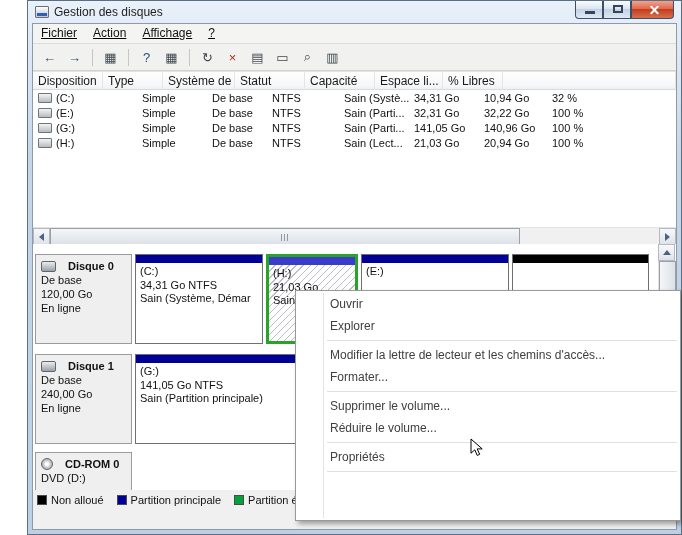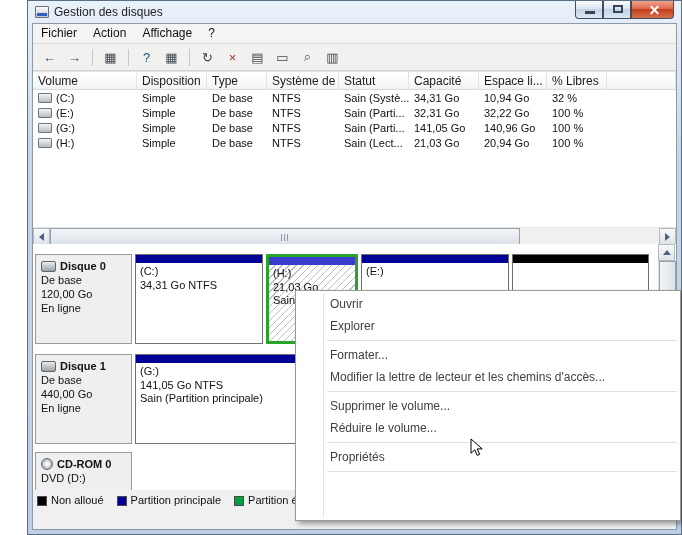--- a/index.html
+++ b/index.html
@@ -28,7 +28,7 @@
   
   .client { position:absolute; top:22px; left:4px; right:4px; bottom:4px; background:#f0f0f0; border:1px solid #8e9aa6; }
 
-  .menubar { position:absolute; top:0; left:0; right:0; height:20px; background:#f4f4f2; border-bottom:1px solid #dcdcdc; display:flex; align-items:center; }
+  .menubar { position:absolute; top:0; left:0; right:0; height:20px; background:#f4f4f2; border-bottom:1px solid #dcdcdc; display:flex; align-items:center;text-decoration:underline; }
   .menu-top-item { font-size:12px; color:#111; padding:0 8px; line-height:19px; }
 
   .toolbar { position:absolute; top:20px; left:0; right:0; height:27px; background:#f1f1ef; border-bottom:1px solid #d2d2d0; display:flex; align-items:center; padding-left:5px; gap:2px; }

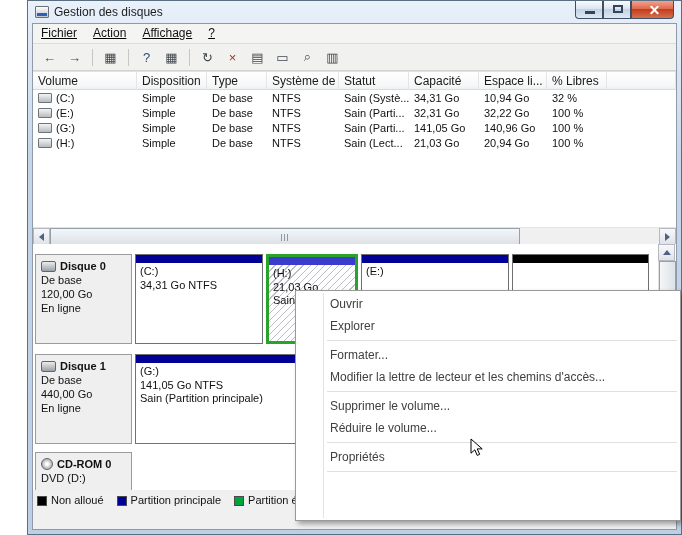--- a/index.html
+++ b/index.html
@@ -152,7 +152,6 @@
 
       <div class="list-pane">
         <div class="cols">
-          <div class="hcell c0">Volume</div>
           <div class="hcell c1">Disposition</div>
           <div class="hcell c2">Type</div>
           <div class="hcell c3">Système de ...</div>

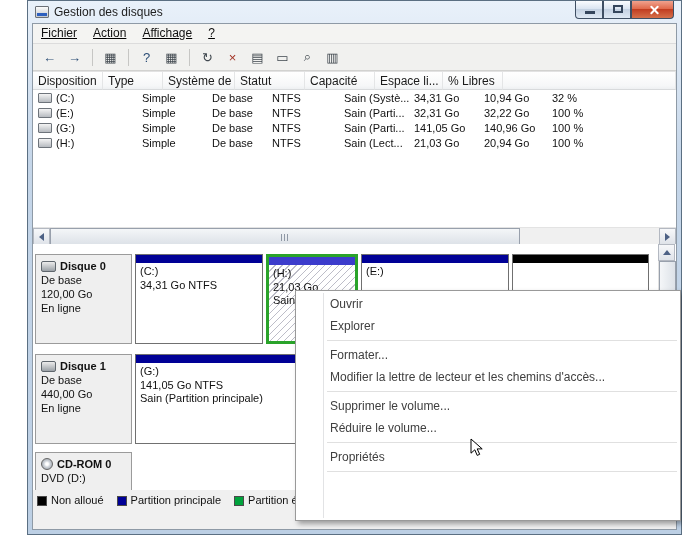--- a/index.html
+++ b/index.html
@@ -65,7 +65,7 @@
   .row-d1 { top:110px; height:90px; }
   .row-cd { top:208px; height:80px; }
   .disk-head { flex:none; width:97px; background:#efefef; border:1px solid #9b9b9b; padding:4px 5px; font-size:11px; line-height:14px; color:#111; overflow:hidden; }
-  .disk-name { font-weight:bold; display:flex; align-items:center; gap:4px; white-space:nowrap; }
+  .disk-name { font-weight:bold; display:flex; align-items:center; gap:12px; white-space:nowrap; }
   .hdd-icon { flex:none; width:15px; height:11px; background:linear-gradient(#ececec,#9aa0a6); border:1px solid #5f666d; border-radius:2px; }
   .cd-icon { flex:none; width:12px; height:12px; border-radius:50%; border:1px solid #666;
              background:radial-gradient(circle,#ffffff 18%,#cdd2d8 45%,#8f969e 100%); }

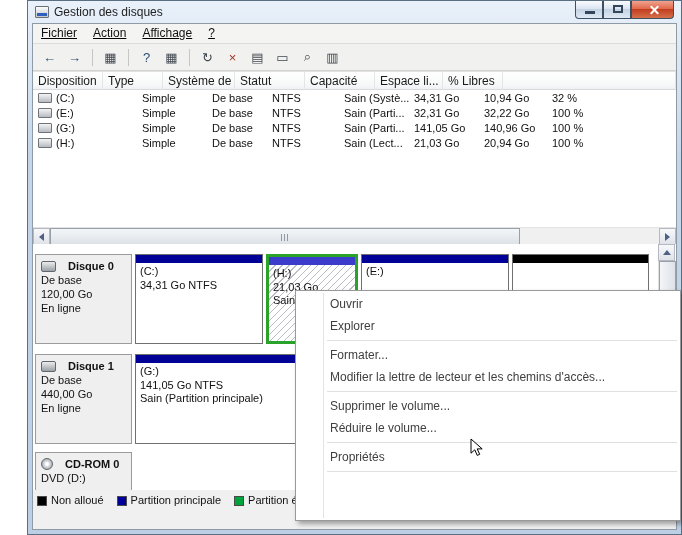--- a/index.html
+++ b/index.html
@@ -247,6 +247,7 @@
               <div class="part-body">
                 <div>(C:)</div>
                 <div>34,31 Go NTFS</div>
+                <div>Sain (Système, Démar</div>
               </div>
             </div>
             <div class="part-box selected w-h">

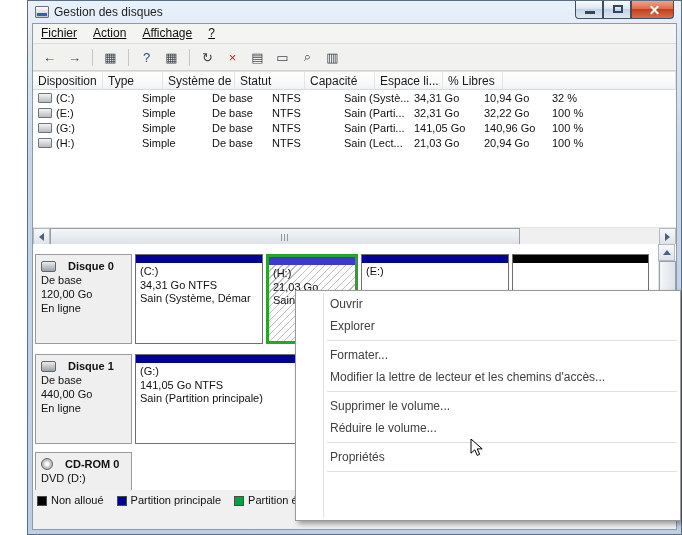--- a/index.html
+++ b/index.html
@@ -337,8 +337,8 @@
     <div class="menu-item">Ouvrir</div>
     <div class="menu-item">Explorer</div>
     <div class="menu-sep"></div>
+    <div class="menu-item">Modifier la lettre de lecteur et les chemins d'accès...</div>
     <div class="menu-item">Formater...</div>
-    <div class="menu-item">Modifier la lettre de lecteur et les chemins d'accès...</div>
     <div class="menu-sep"></div>
     <div class="menu-item">Supprimer le volume...</div>
     <div class="menu-item">Réduire le volume...</div>

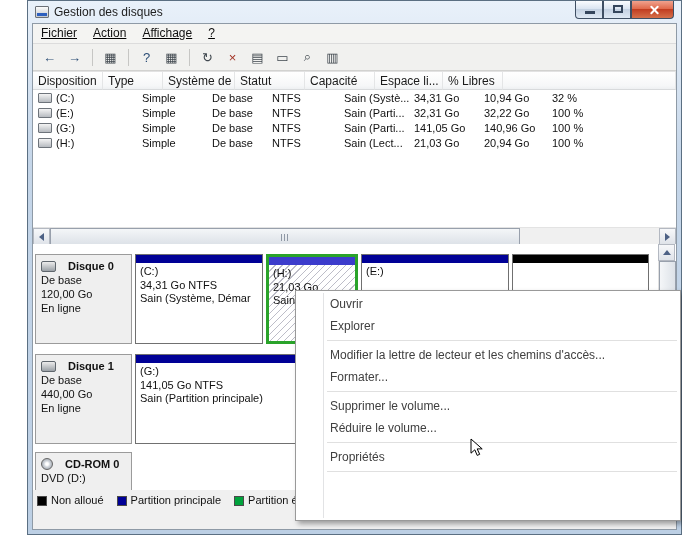--- a/index.html
+++ b/index.html
@@ -278,7 +278,7 @@
                 <span>Disque 1</span>
               </div>
             <div>De base</div>
-            <div>440,00 Go</div>
+            <div>240,00 Go</div>
             <div>En ligne</div>
           </div>
           <div class="part-area">

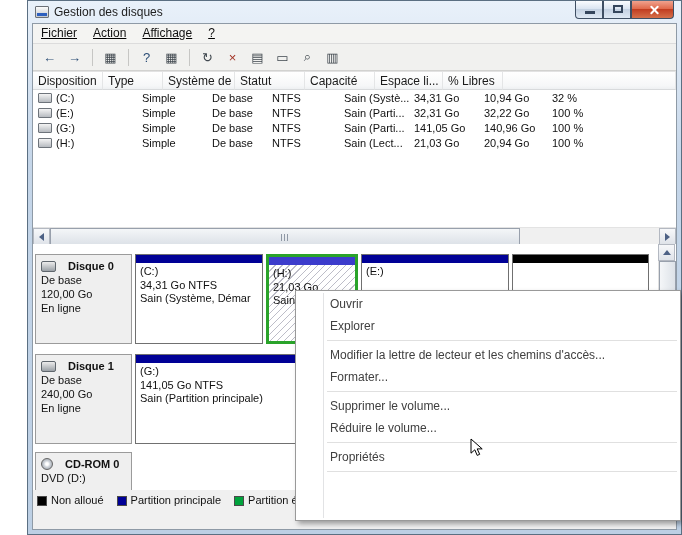--- a/index.html
+++ b/index.html
@@ -86,7 +86,7 @@
 
   
   .legend { position:absolute; top:466px; left:0; right:18px; height:20px; background:#f0f0f0; display:flex; align-items:center; gap:13px; padding-left:4px; overflow:hidden; }
-  .leg-item { display:flex; align-items:flex-end; gap:4px; font-size:11px; color:#111; white-space:nowrap; }
+  .leg-item { display:flex; align-items:center; gap:4px; font-size:11px; color:#111; white-space:nowrap; }
   .sw { width:10px; height:10px; border:1px solid #4a4a4a; }
   .sw-unalloc{background:#000;} .sw-primary{background:#000096;} .sw-extended{background:#00a23c;}
 

